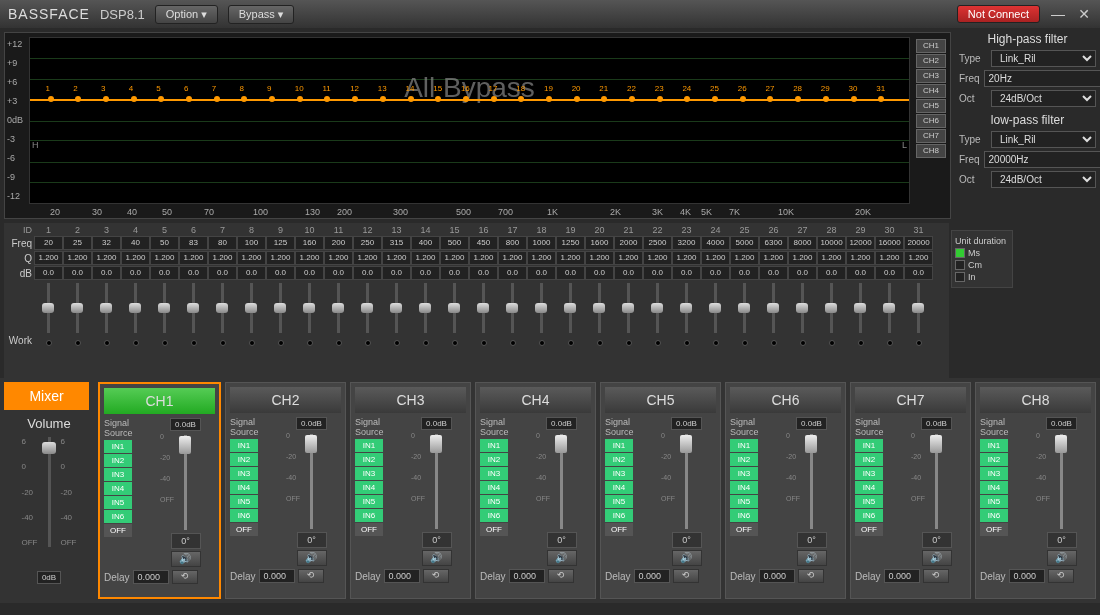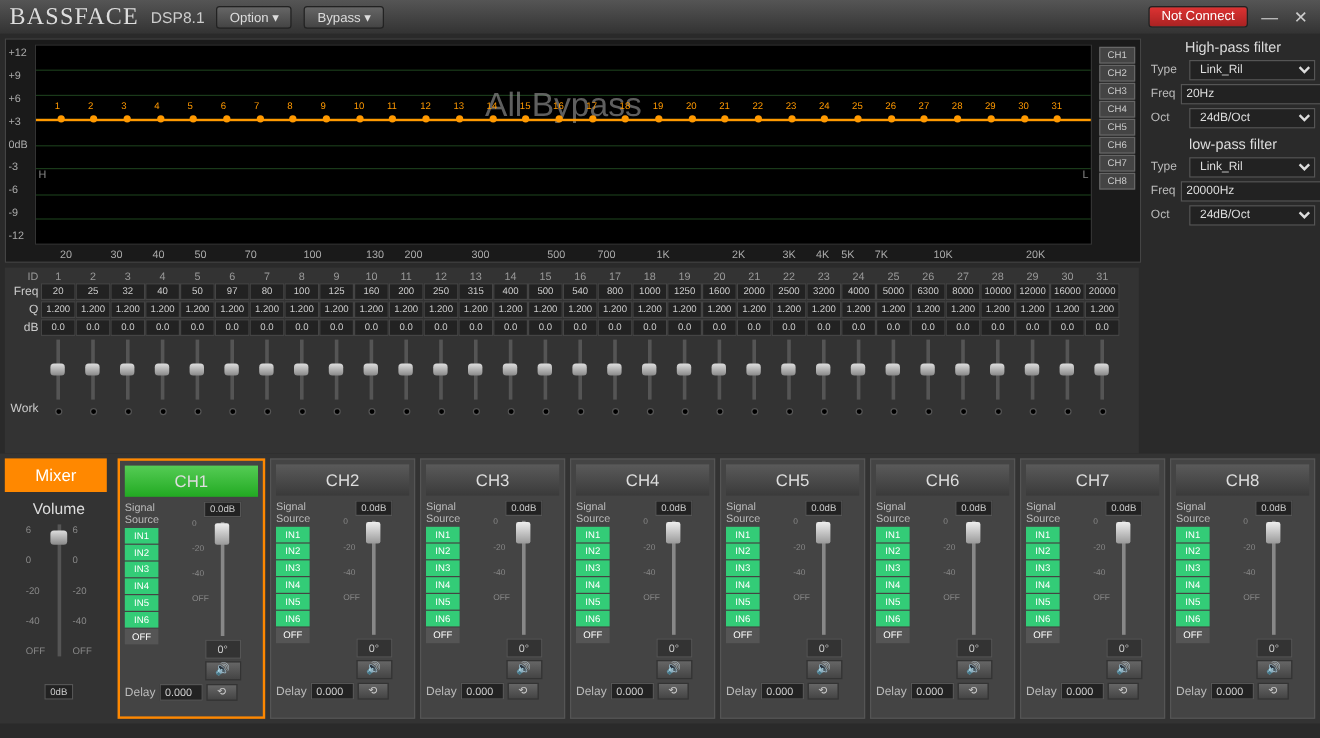--- a/index.html
+++ b/index.html
@@ -5,7 +5,7 @@
 *{margin:0;padding:0;box-sizing:border-box;font-family:Arial,sans-serif}
 body{background:#2a2a2a;color:#ccc;width:1100px;height:615px;overflow:hidden;font-size:10px}
 .titlebar{height:28px;background:linear-gradient(#555,#333);display:flex;align-items:center;padding:0 8px;gap:10px}
-.logo{font-family:Liberation Serif, serif;font-size:20px;color:#ddd;letter-spacing:1px}
+.logo{font-family:Liberation Sans, sans-serif;font-size:14px;color:#ddd;letter-spacing:1px}
 .btn{background:linear-gradient(#666,#444);border:1px solid #222;border-radius:3px;padding:2px 10px;color:#ddd;font-size:11px;cursor:pointer}
 .btn.red{background:linear-gradient(#d33,#a22);color:#fff}
 .spacer{flex:1}

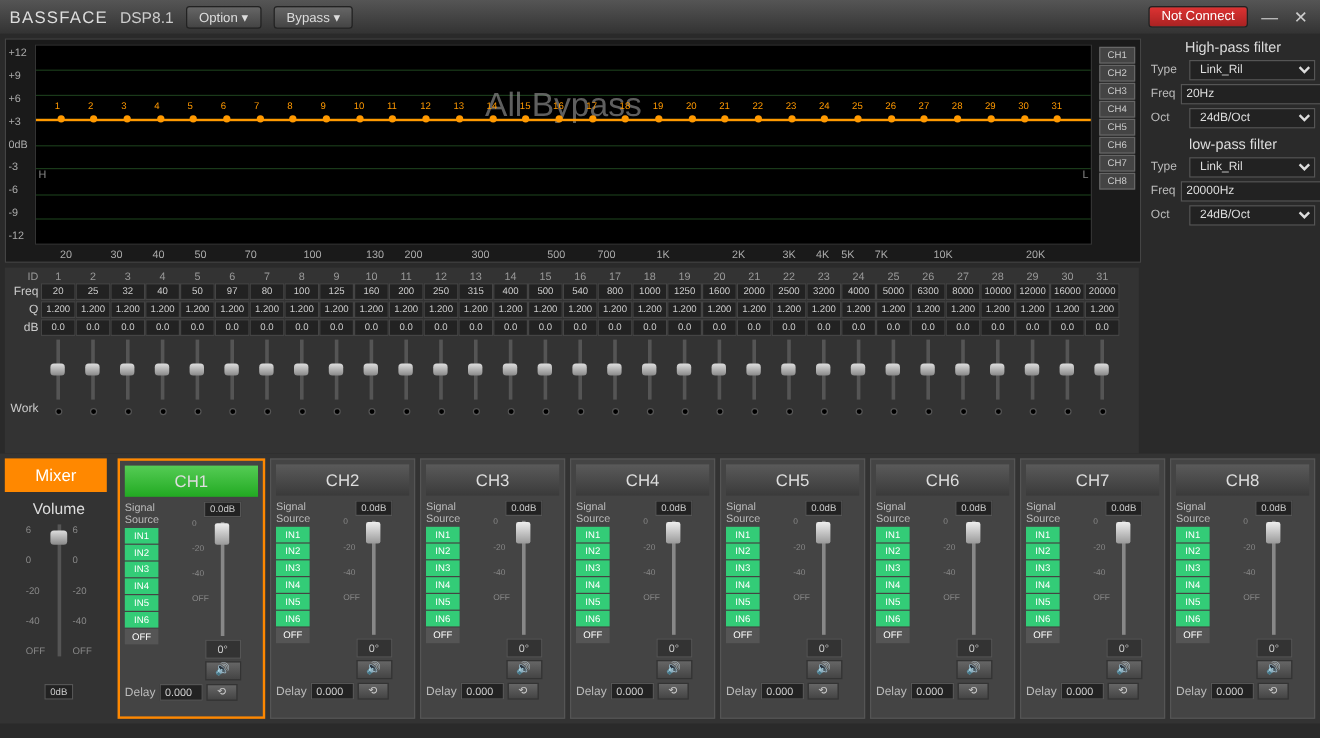--- a/index.html
+++ b/index.html
@@ -320,7 +320,7 @@
         <div class="eq-val">32</div>
         <div class="eq-val">40</div>
         <div class="eq-val">50</div>
-        <div class="eq-val">97</div>
+        <div class="eq-val">83</div>
         <div class="eq-val">80</div>
         <div class="eq-val">100</div>
         <div class="eq-val">125</div>

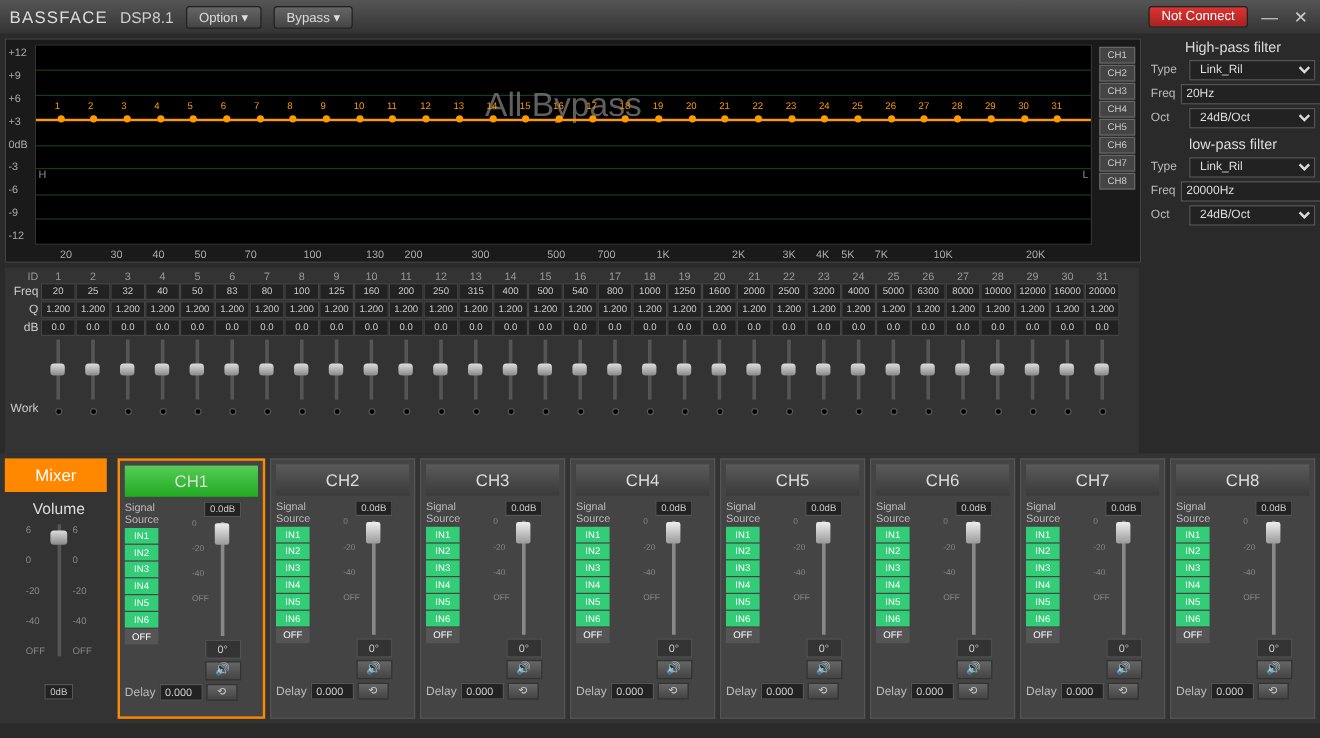--- a/index.html
+++ b/index.html
@@ -330,7 +330,7 @@
         <div class="eq-val">315</div>
         <div class="eq-val">400</div>
         <div class="eq-val">500</div>
-        <div class="eq-val">540</div>
+        <div class="eq-val">450</div>
         <div class="eq-val">800</div>
         <div class="eq-val">1000</div>
         <div class="eq-val">1250</div>

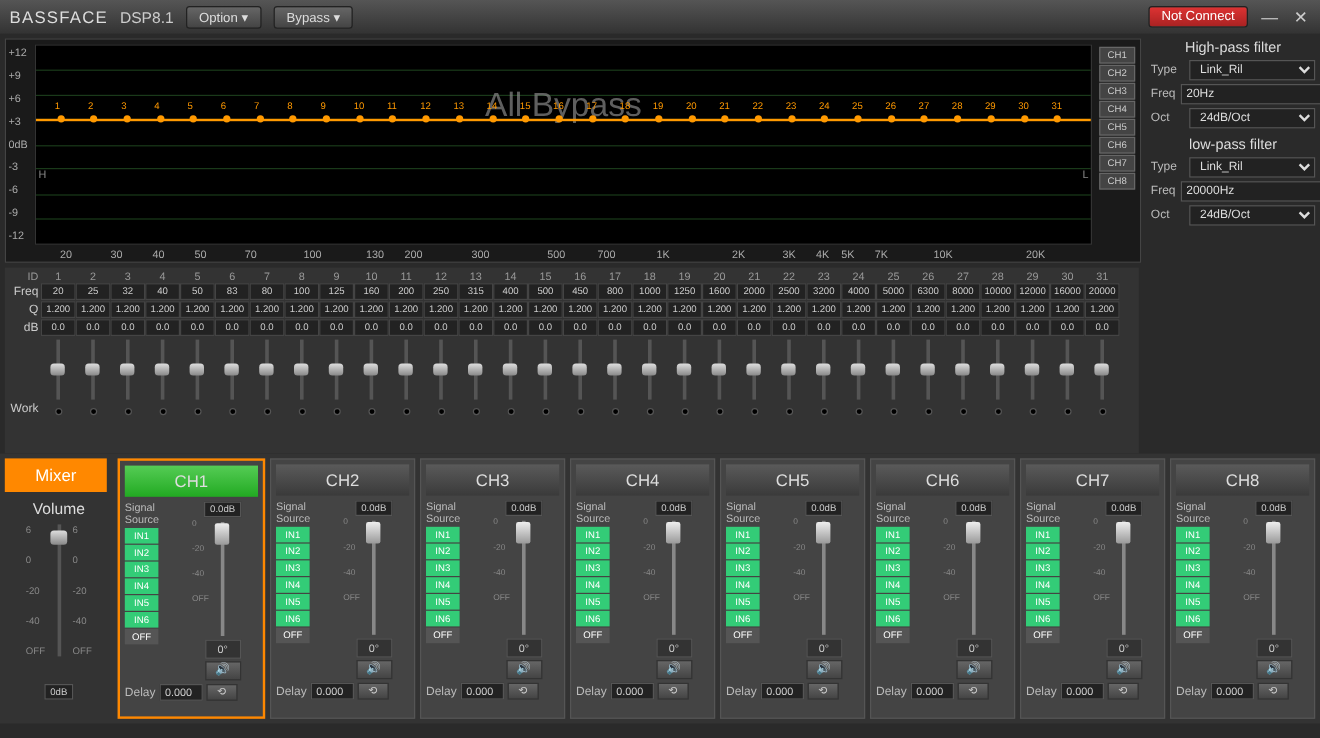--- a/index.html
+++ b/index.html
@@ -681,6 +681,21 @@
 </div>
 
 <div class="eq-side">
+ <div class="unit-box" style="width:62px">
+  <div style="text-align:center">Unit duration</div>
+  <div>
+        <span class="chk on"></span>
+        <span>Ms</span>
+      </div>
+  <div>
+        <span class="chk"></span>
+        <span>Cm</span>
+      </div>
+  <div>
+        <span class="chk"></span>
+        <span>In</span>
+      </div>
+ </div>
 </div>
 
 <div class="channel-strip">

